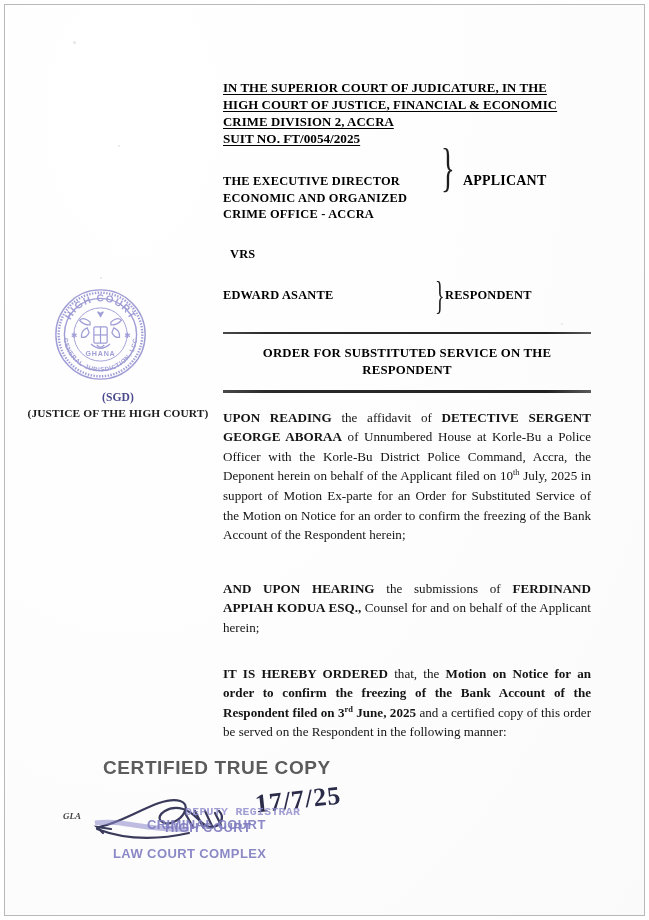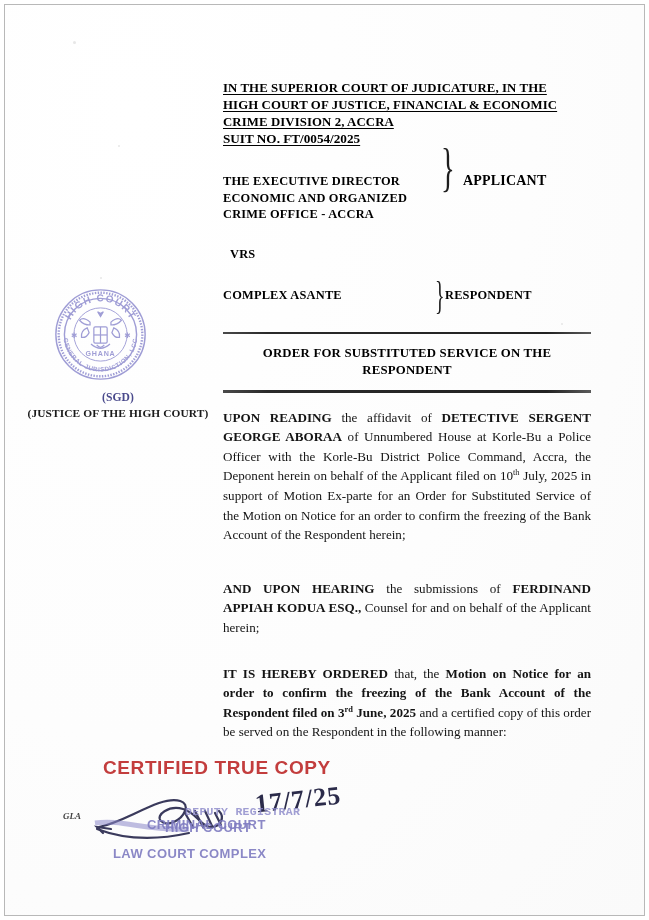--- a/index.html
+++ b/index.html
@@ -353,7 +353,7 @@
       <div class="vrs">VRS</div>
 
       <div class="party-resp">
-        <span>COMPLEX ASANTE</span>
+        <span>EDWARD ASANTE</span>
         <span class="brace brace-respondent">}</span>
         <span class="role-resp">RESPONDENT</span>
       </div>

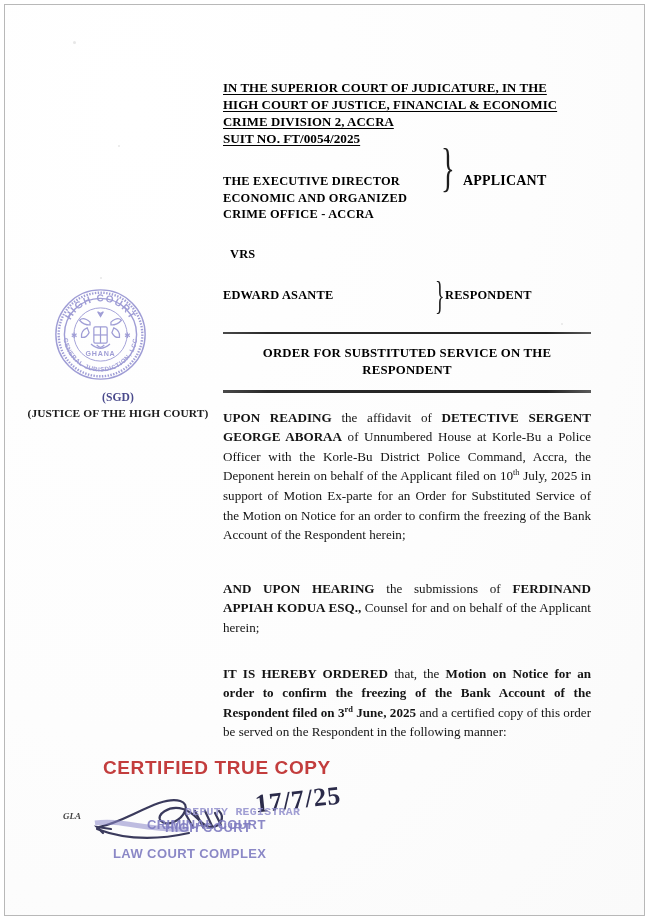--- a/index.html
+++ b/index.html
@@ -217,7 +217,7 @@
     font-weight: bold;
     font-size: 19px;
     letter-spacing: .6px;
-    color: #b91c1c;
+    color: #404040;
     opacity: .85;
   }
   .ctc-deputy {

